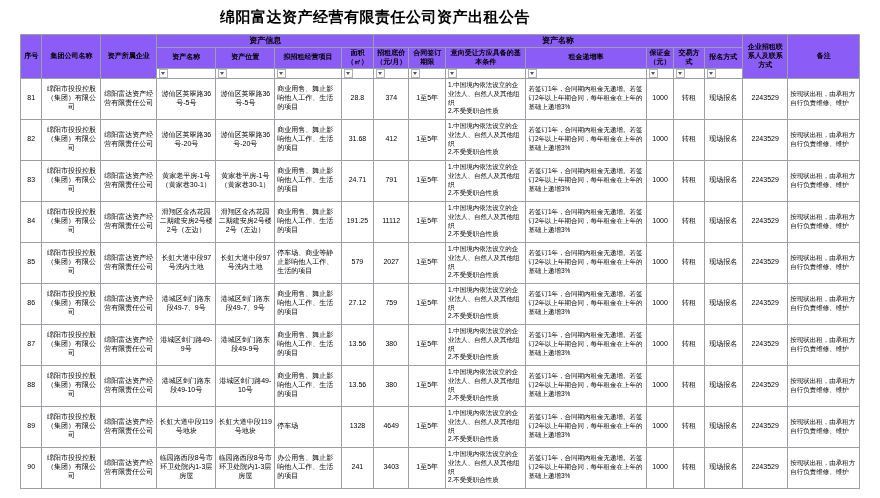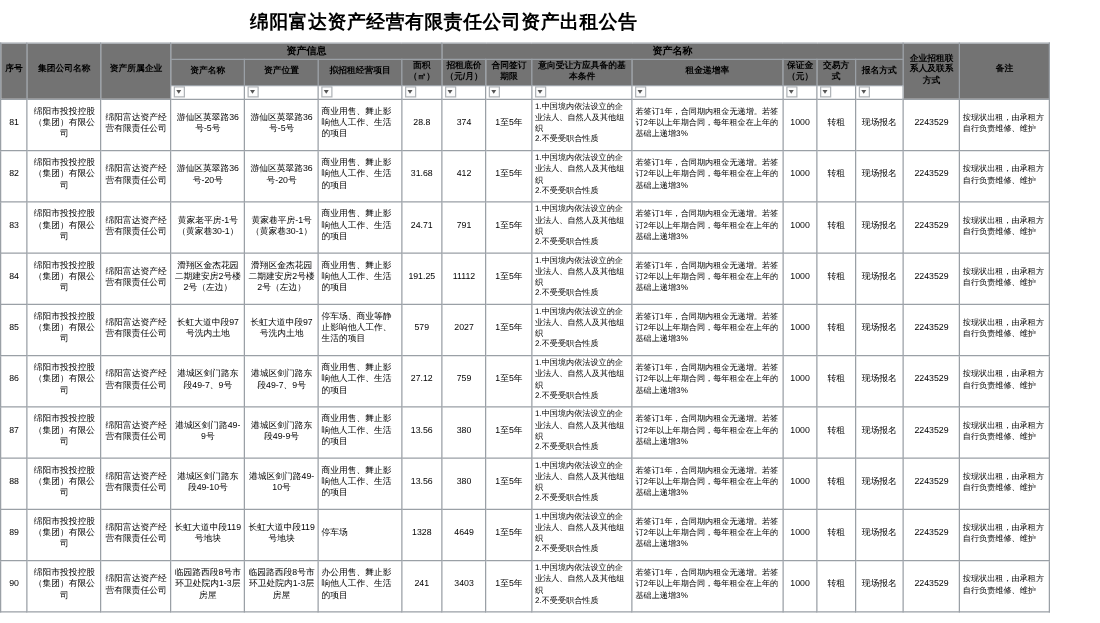--- a/index.html
+++ b/index.html
@@ -9,7 +9,7 @@
     font-family:"Liberation Sans","DejaVu Sans",sans-serif;
     overflow:hidden;
   }
-  .page{position:relative;width:710px;height:498px;}
+  .page{position:relative;width:710px;height:498px;margin-left:20px;}
   .title{
     text-align:center;
     font-size:15px;

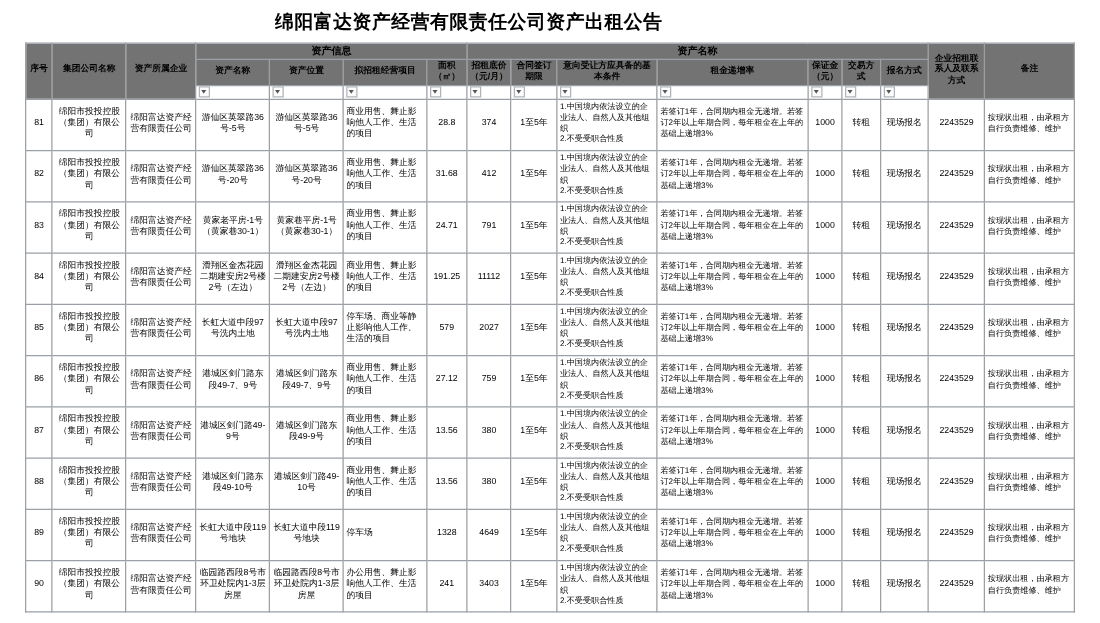--- a/index.html
+++ b/index.html
@@ -37,7 +37,7 @@
   thead td{
     font-weight:bold;
     text-align:center;
-    background:#737373;
+    background:#8b5cf6;
   }
   .grouphdr{
     font-weight:bold;

